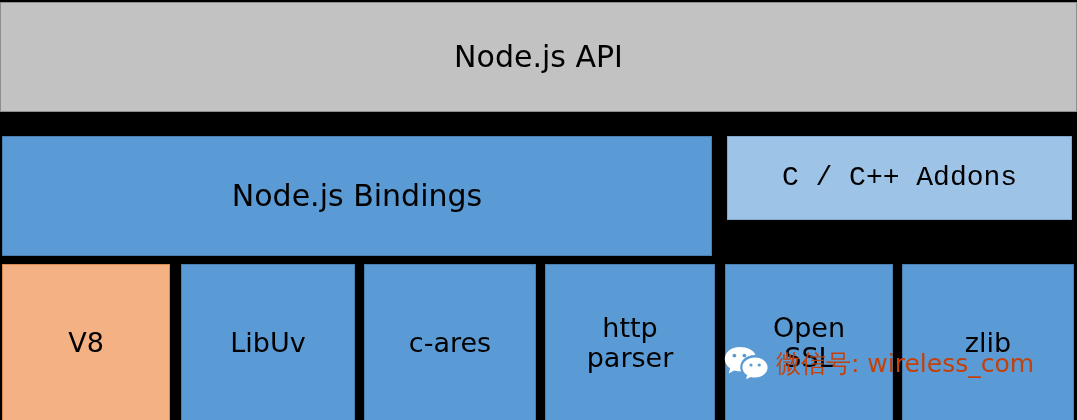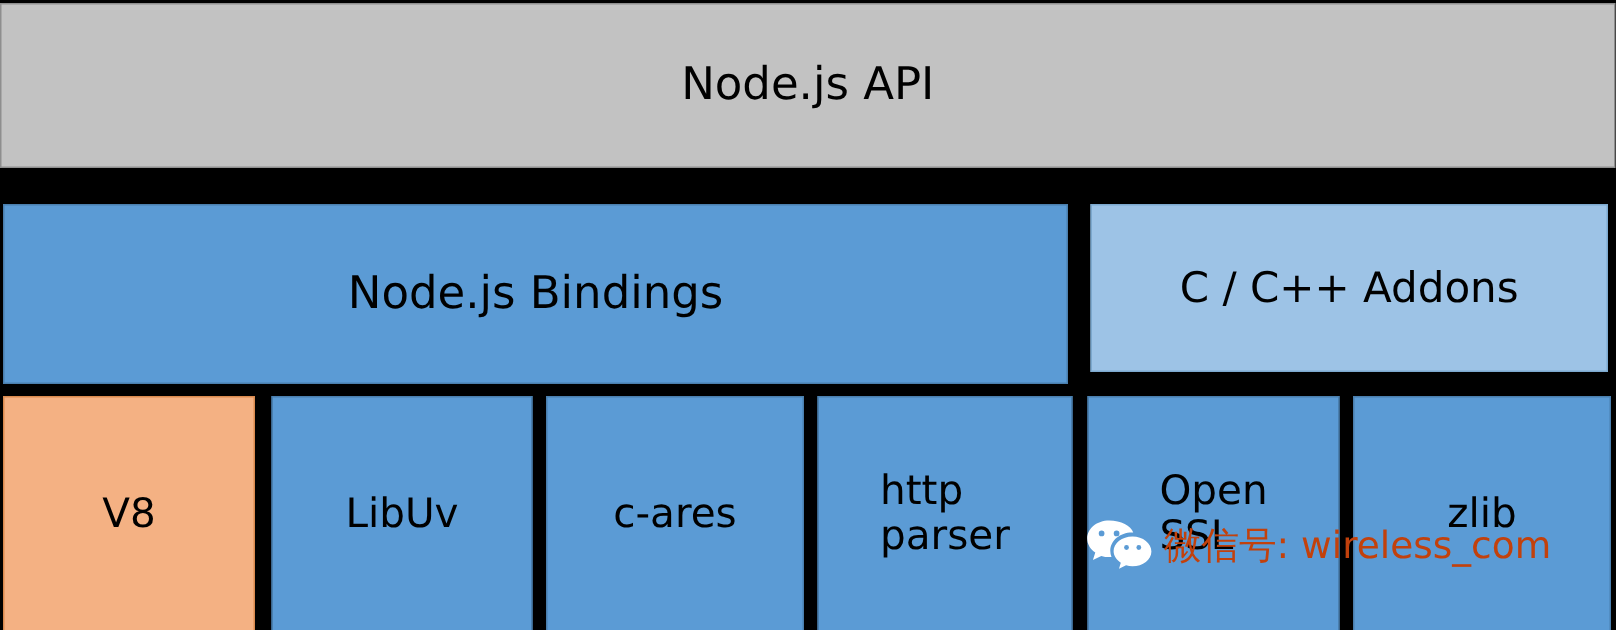--- a/index.html
+++ b/index.html
@@ -26,7 +26,7 @@
     display: flex;
     align-items: center;
     justify-content: center;
-    text-align: left;
+    text-align: center;
     color: #000000;
     line-height: 1.12;
     white-space: pre-line;

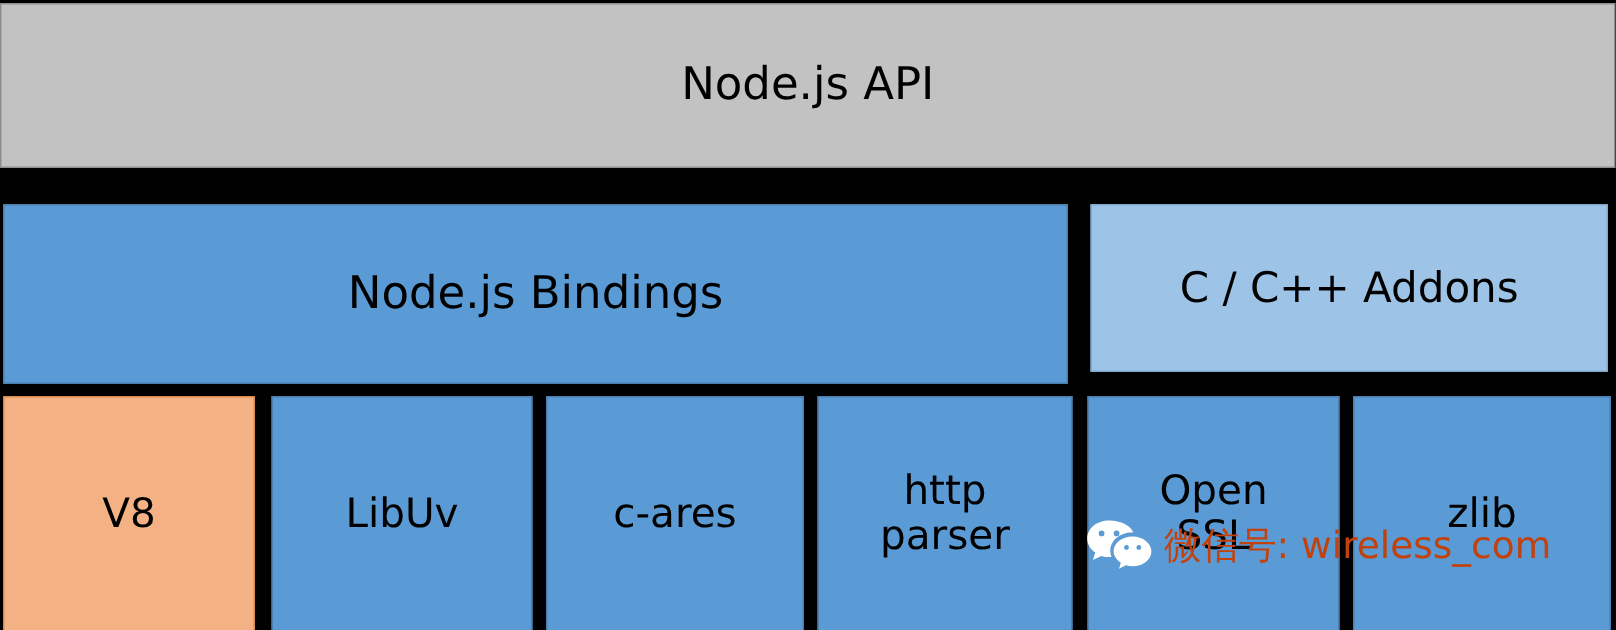--- a/index.html
+++ b/index.html
@@ -57,10 +57,11 @@
     left: 727px;
     top: 136px;
     width: 345px;
-    height: 112px;
+    height: 84px;
     background: #9dc3e6;
     border: 1px solid #7da9cf;
     font-size: 28px;
+    font-family: Liberation Mono, monospace;
   }
 
   

